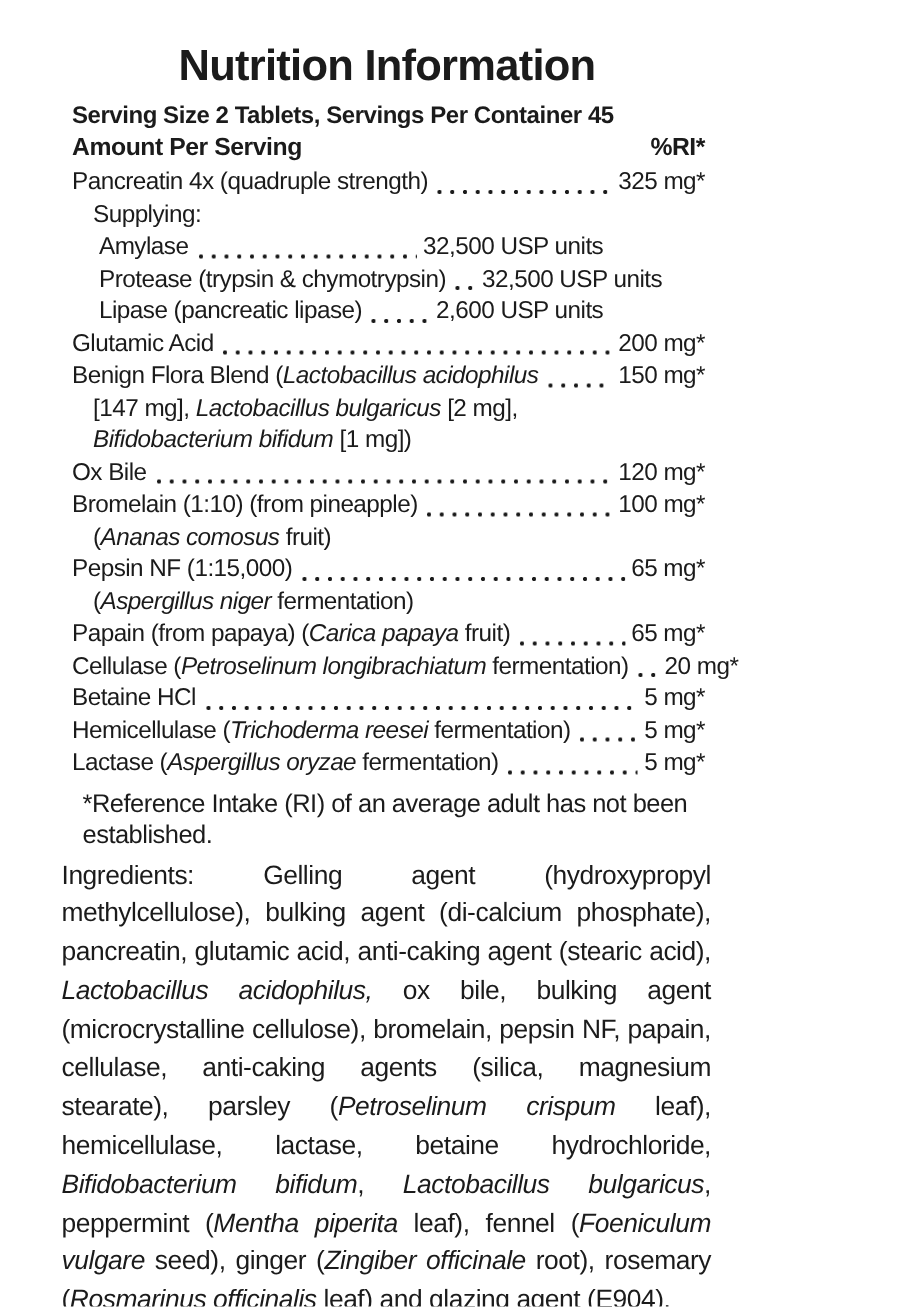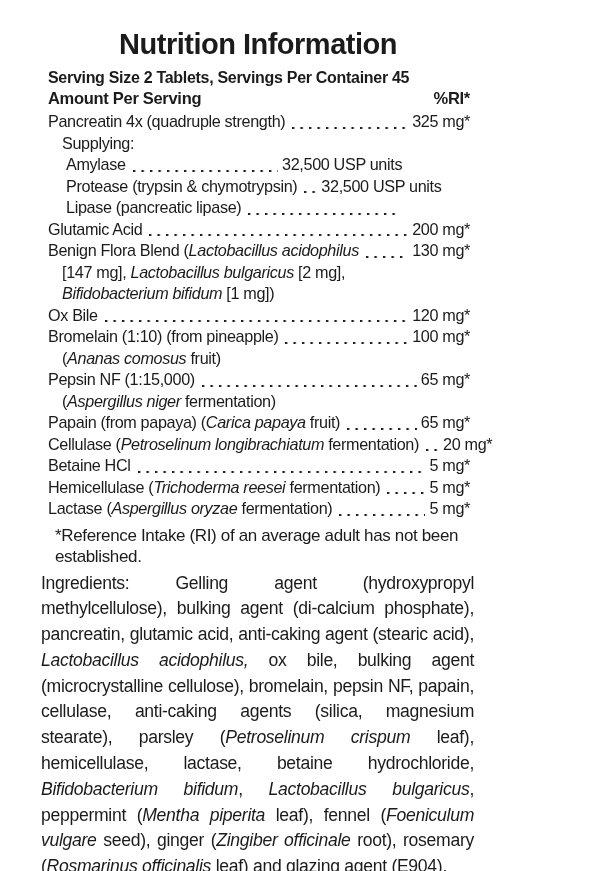--- a/index.html
+++ b/index.html
@@ -127,6 +127,7 @@
       <div class="row narrow ind2">
         <span class="rname"><span>Lipase (pancreatic lipase)</span></span>
         <span class="dots"></span>
+        <span class="rval">2,600 USP units</span>
       </div>
       <div class="row">
         <span class="rname"><span>Glutamic Acid</span></span>

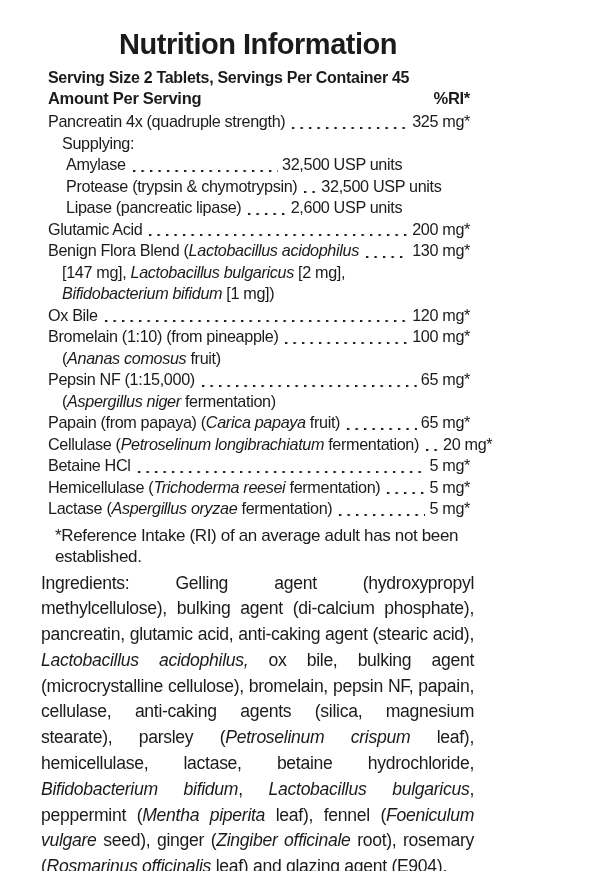--- a/index.html
+++ b/index.html
@@ -137,7 +137,7 @@
       <div class="row">
         <span class="rname"><span>Benign Flora Blend (</span><span class="it">Lactobacillus acidophilus</span></span>
         <span class="dots"></span>
-        <span class="rval">130 mg*</span>
+        <span class="rval">150 mg*</span>
       </div>
       <div class="cont"><span>[147 mg], </span><span class="it">Lactobacillus bulgaricus</span><span> [2 mg],</span></div>
       <div class="cont"><span class="it">Bifidobacterium bifidum</span><span> [1 mg])</span></div>

